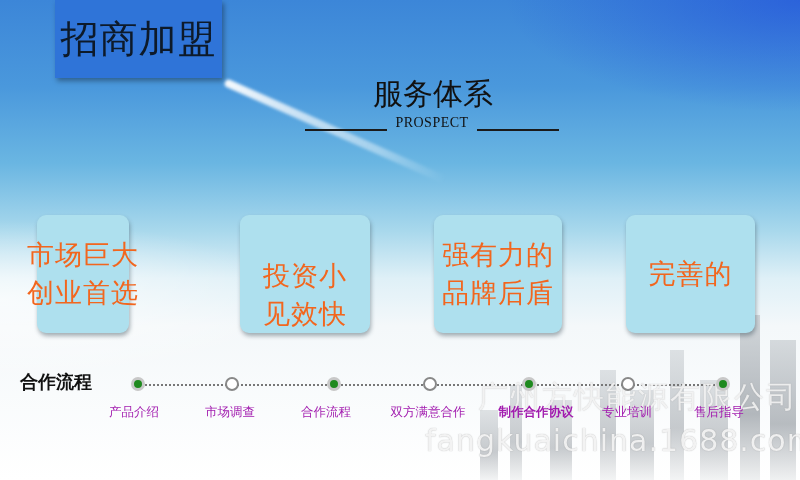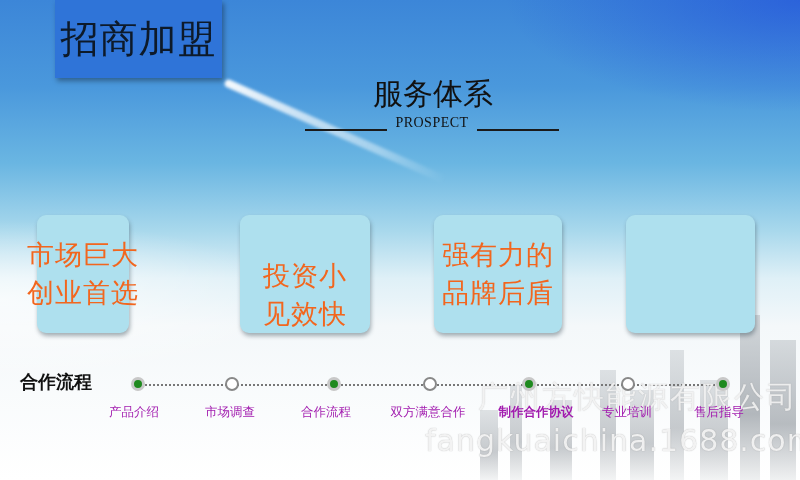--- a/index.html
+++ b/index.html
@@ -92,6 +92,7 @@
   <span>品牌后盾</span>
 </div>
 <div class="card" style="left:626px;width:129px;">
+  <span>完善的</span>
 </div>
 
 <div class="flow-title">合作流程</div>

